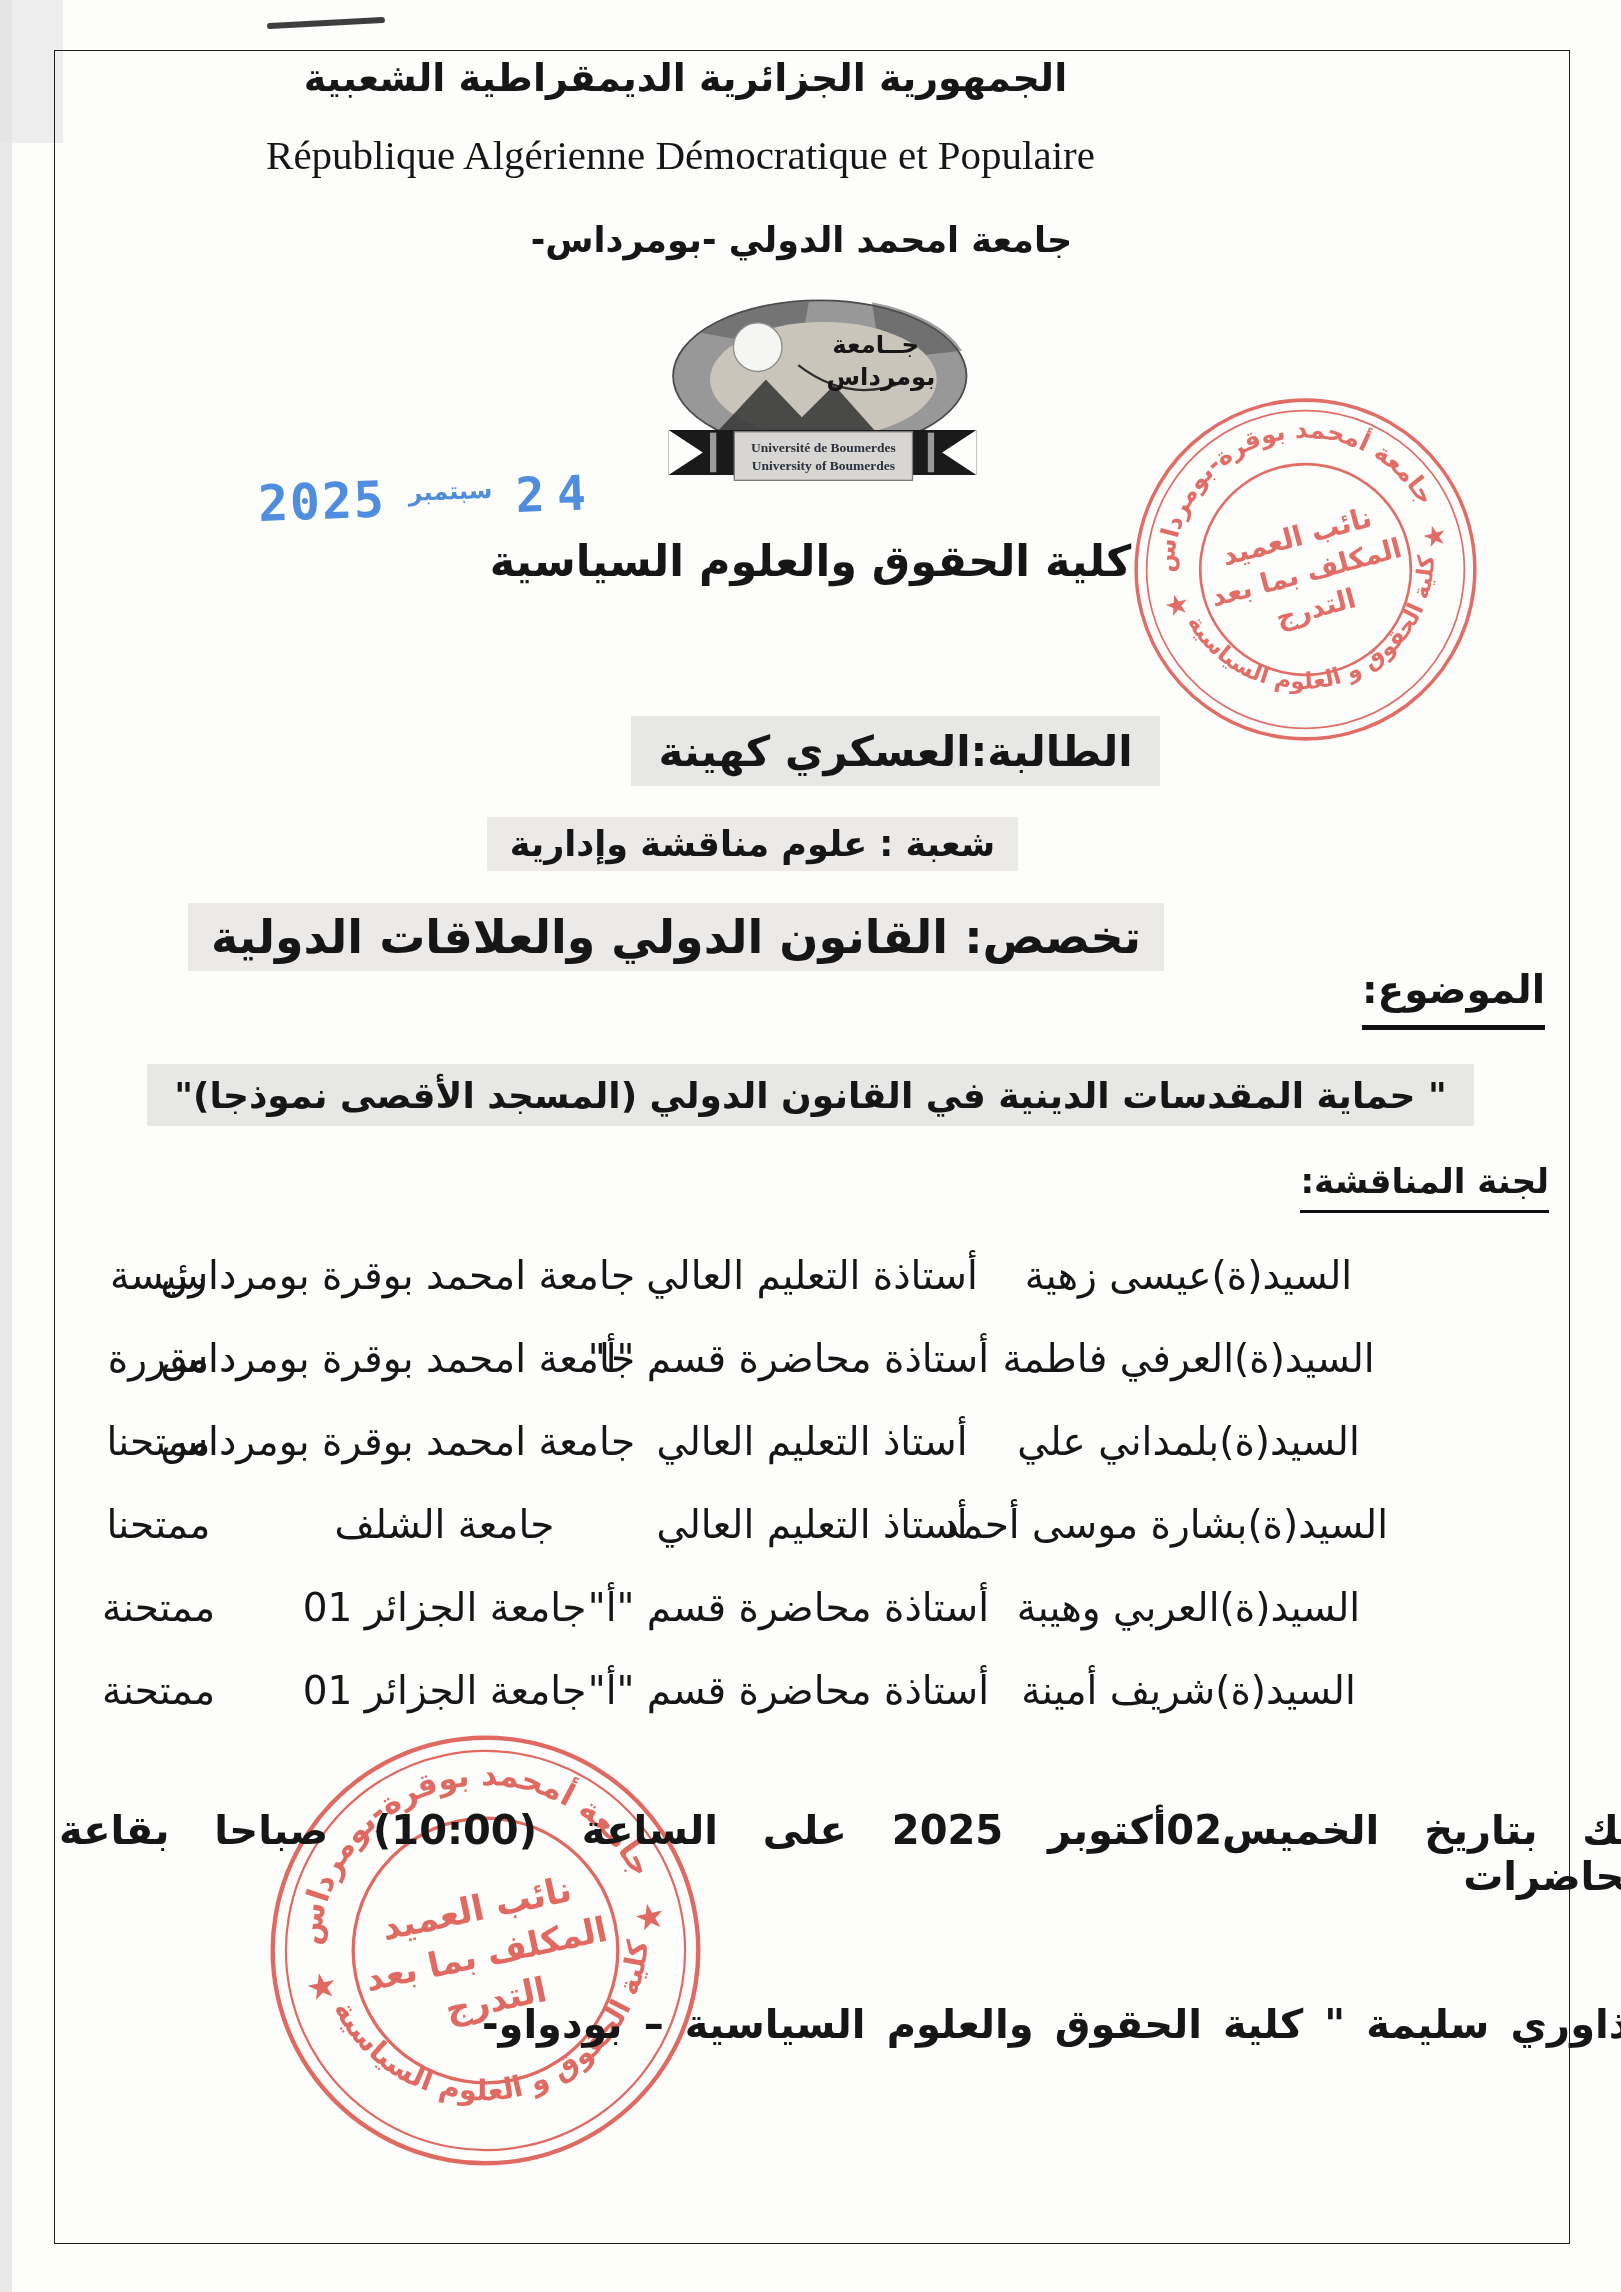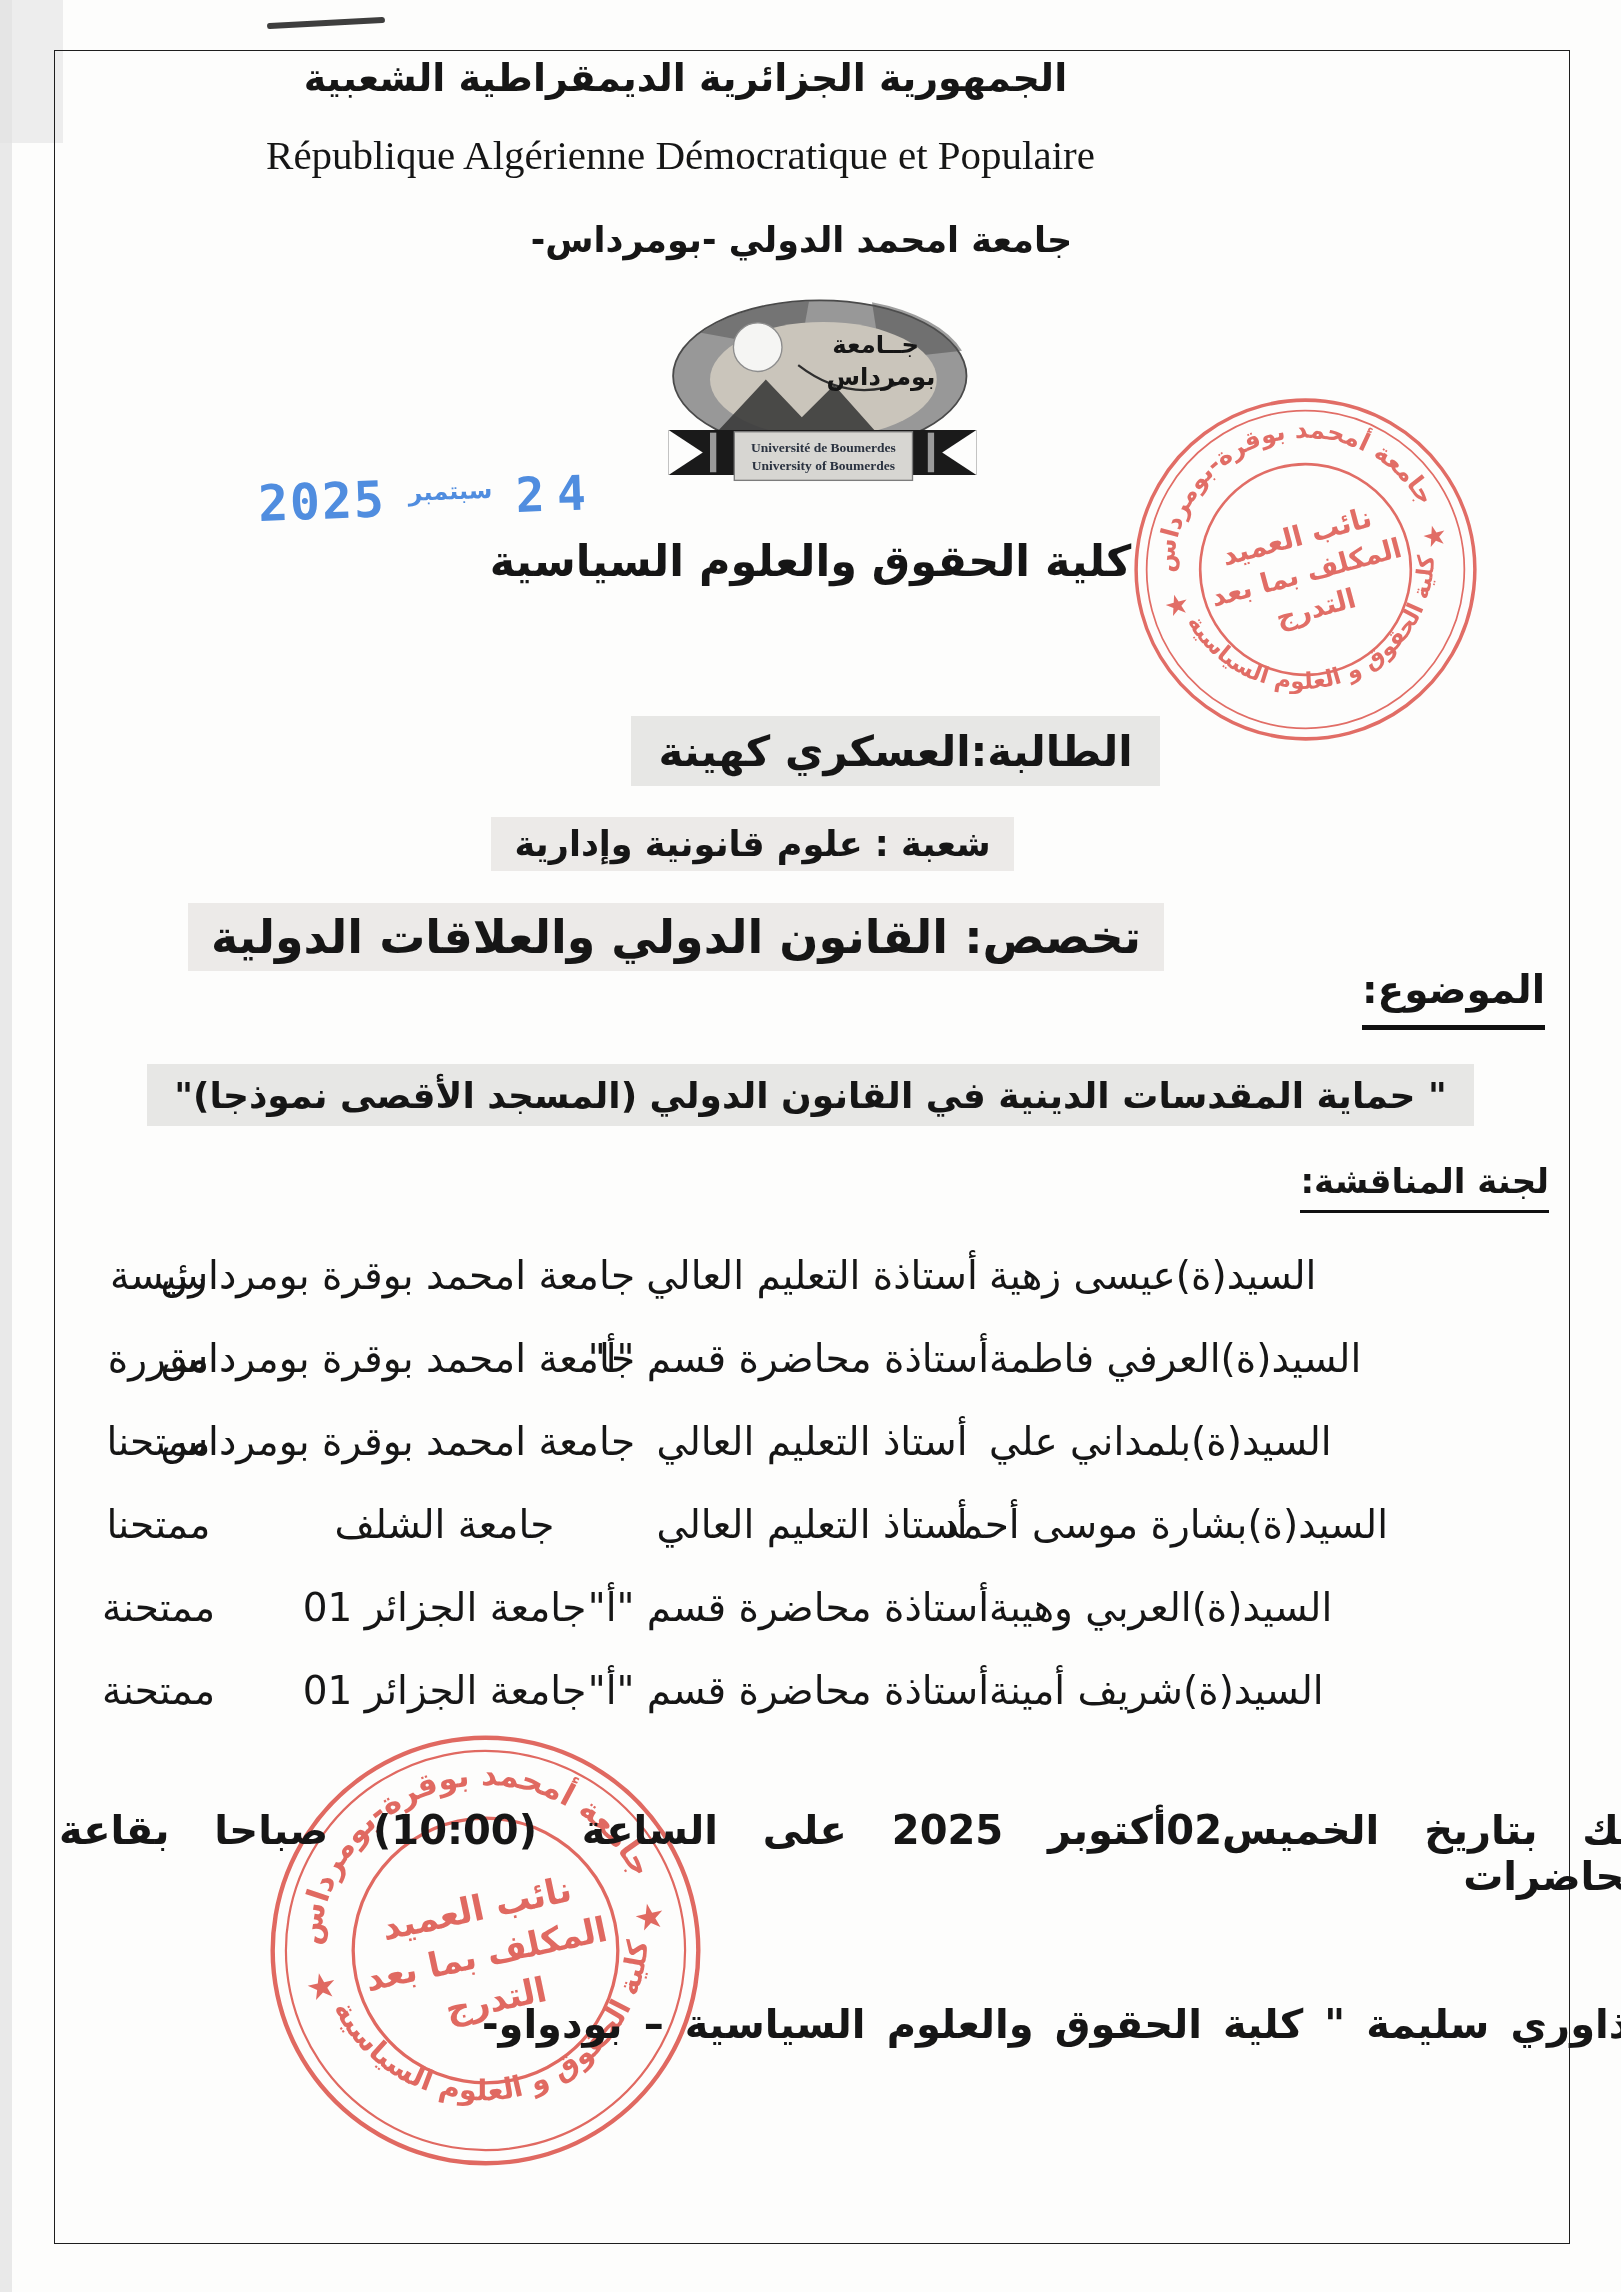--- a/index.html
+++ b/index.html
@@ -134,7 +134,7 @@
     <span class="gray-span">الطالبة:العسكري كهينة</span>
   </div>
   <div class="line center ar t-bra">
-    <span class="gray-soft">شعبة : علوم قانونية وإدارية</span>
+    <span class="gray-soft">شعبة : علوم مناقشة وإدارية</span>
   </div>
   <div class="line center ar t-spe">
     <span class="gray-soft">تخصص: القانون الدولي والعلاقات الدولية</span>

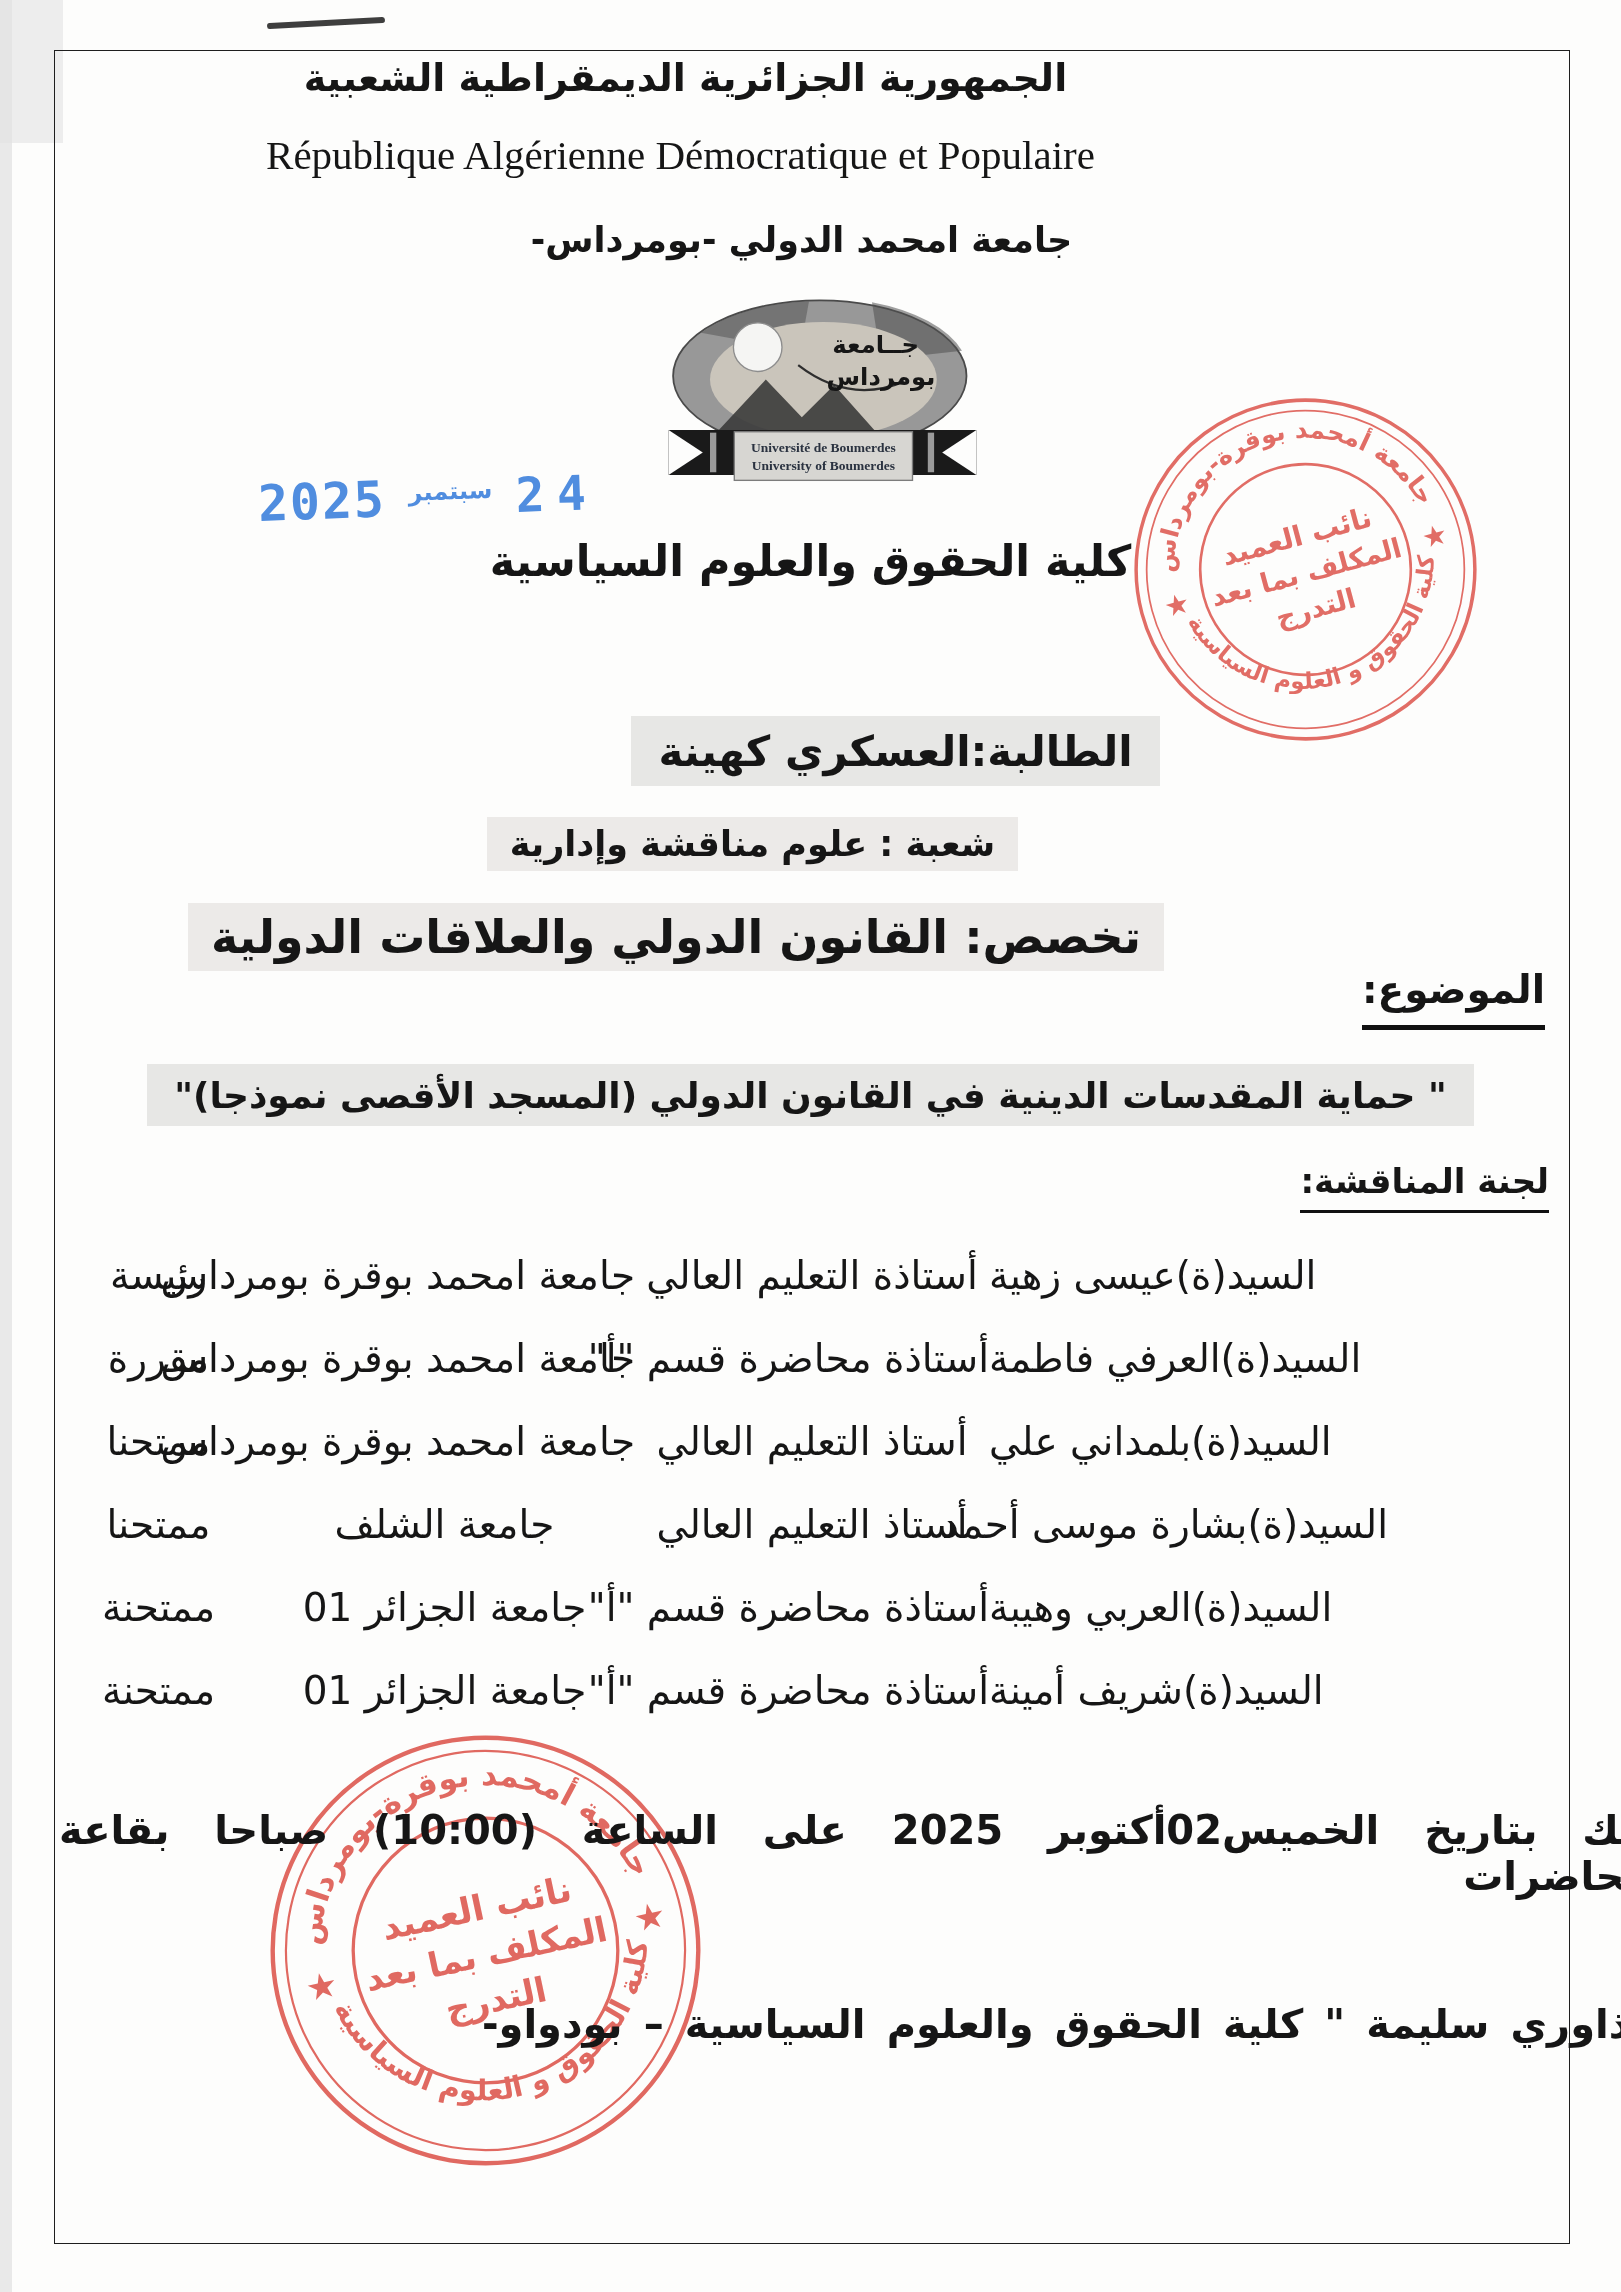--- a/index.html
+++ b/index.html
@@ -36,7 +36,7 @@
   .table{position:absolute;left:64px;top:1229px;width:1324px;direction:rtl;}
   .row{display:grid;grid-template-columns:399px 354px 381px 191px;height:83px;align-items:start;}
   .cell{font-size:39px;white-space:nowrap;margin-top:24px;}
-  .c-name{text-align:left;}
+  .c-name{text-align:center;}
   .c-grade{text-align:center;}
   .c-univ{text-align:center;}
   .c-role{text-align:center;}

